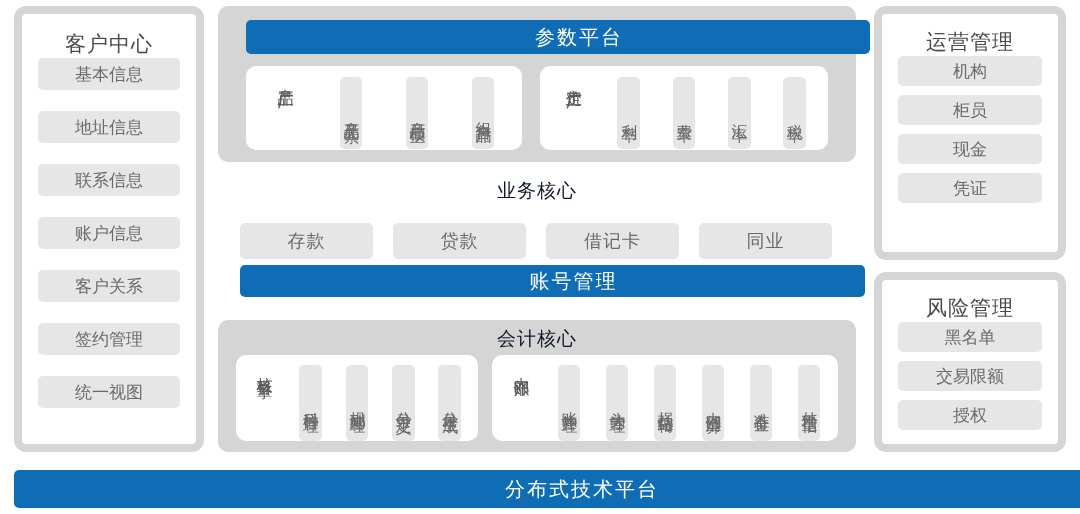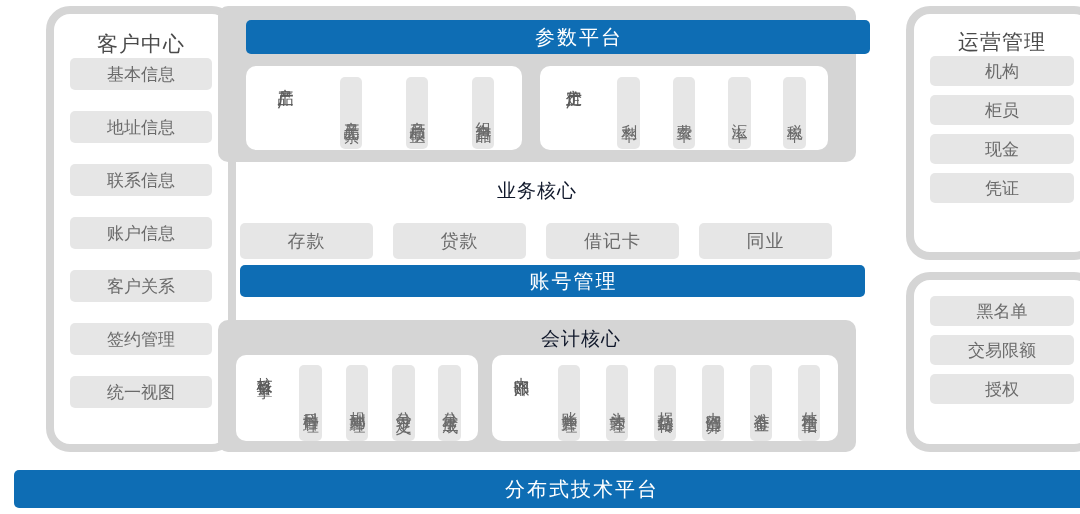--- a/index.html
+++ b/index.html
@@ -26,9 +26,8 @@
     position: absolute;
     background: #ffffff;
     border: 8px solid #d5d5d5;
-    border-radius: 24px;
-    box-sizing: border-box;
-    margin-left: 32px;
+    border-radius: 12px;
+    box-sizing: border-box;
   }
   .panel-title {
     text-align: center;

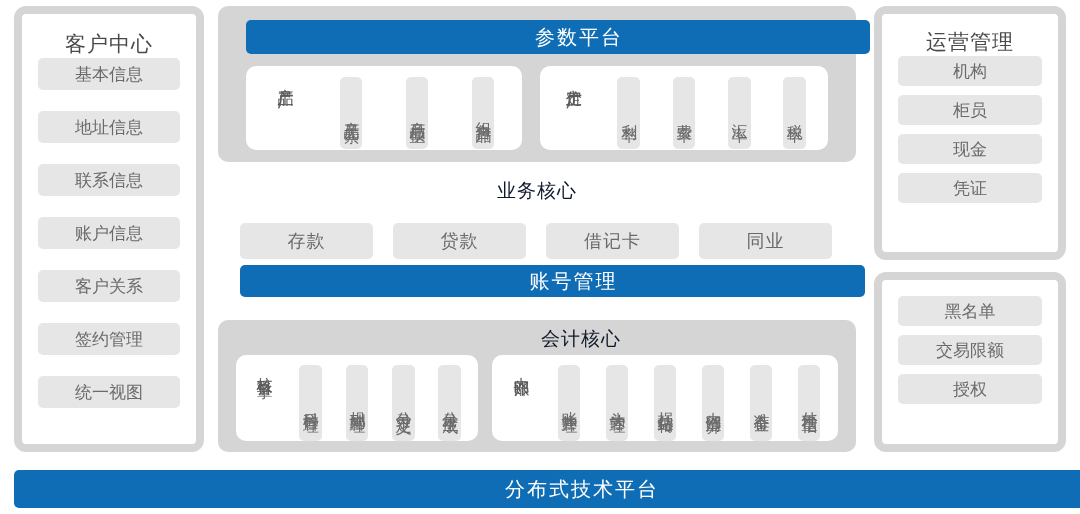--- a/index.html
+++ b/index.html
@@ -220,6 +220,7 @@
   </div>
 
   <div class="panel" id="risk-panel">
+    <div class="panel-title">风险管理</div>
     <div class="chip">黑名单</div>
     <div class="chip">交易限额</div>
     <div class="chip">授权</div>

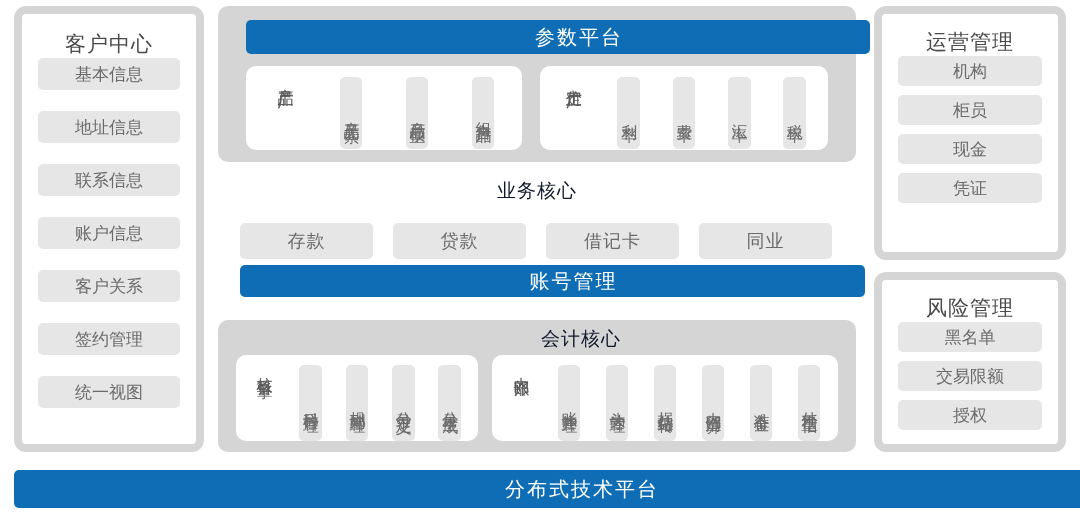--- a/index.html
+++ b/index.html
@@ -132,7 +132,7 @@
 
   
   #acct-box { left: 218px; top: 320px; width: 638px; height: 132px; }
-  #acct-title { top: 326px; left: 218px; width: 638px; margin-left: 44px; }
+  #acct-title { top: 326px; left: 218px; width: 638px; }
   #acct-left  { left: 236px; top: 355px; width: 242px; height: 86px; }
   #acct-right { left: 492px; top: 355px; width: 346px; height: 86px; }
   #acct-left .vchip  { height: 76px; }

